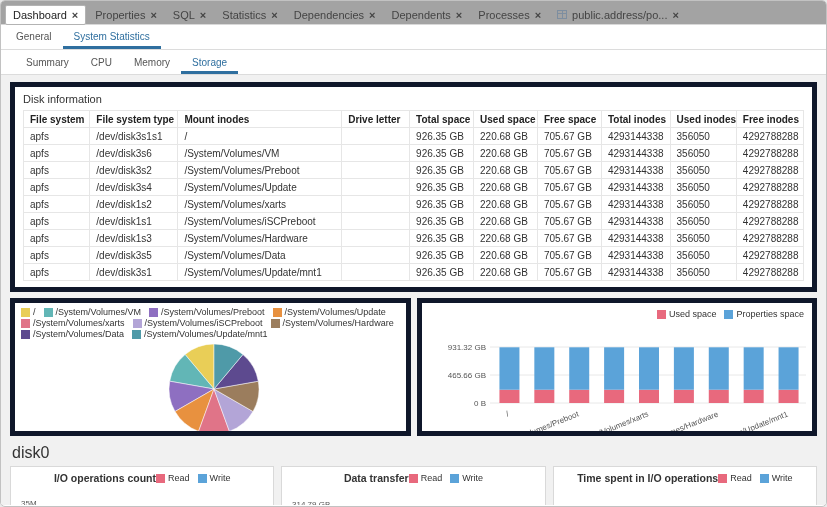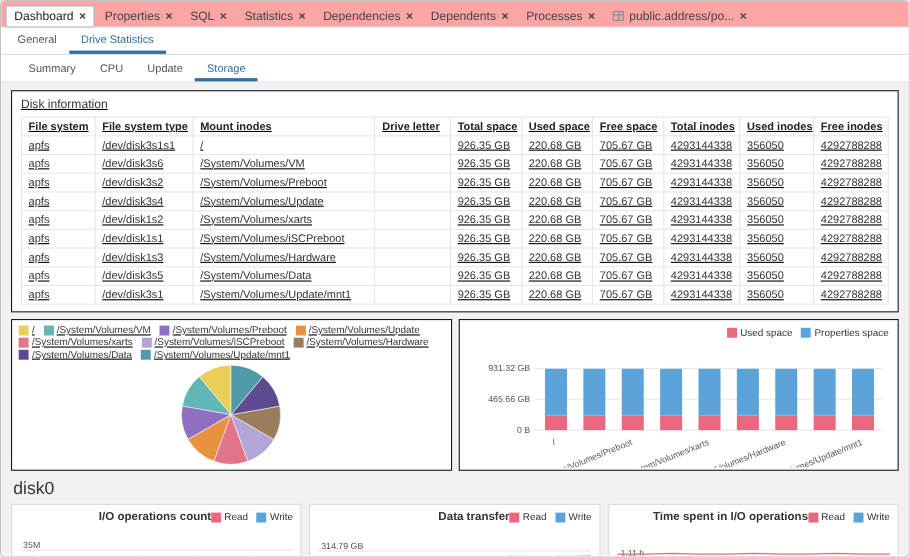--- a/index.html
+++ b/index.html
@@ -5,7 +5,7 @@
   html,body{margin:0;padding:0;background:#e9e9e9;font-family:"Liberation Sans",sans-serif;}
   .app{width:827px;height:507px;background:#fff;border:1px solid #c2c2c2;border-radius:5px;overflow:hidden;box-sizing:border-box;}
   
-  .wtabs{height:24px;display:flex;align-items:center;background:#fca5a5;border-bottom:1px solid #d8d8d8;padding:4px 4px 0;gap:2px;box-sizing:border-box;}
+  .wtabs{height:24px;display:flex;align-items:center;background:#a3a3a3;border-bottom:1px solid #d8d8d8;padding:4px 4px 0;gap:2px;box-sizing:border-box;}
   .wtab{display:flex;align-items:center;gap:5px;padding:3px 7px;font-size:11px;color:#444;white-space:nowrap;cursor:default;}
   .wtab.active{background:#fff;border:1px solid #b3b3b3;border-radius:2px;color:#222;}
   .wclose{color:#444;font-size:11px;font-weight:bold;line-height:10px;}

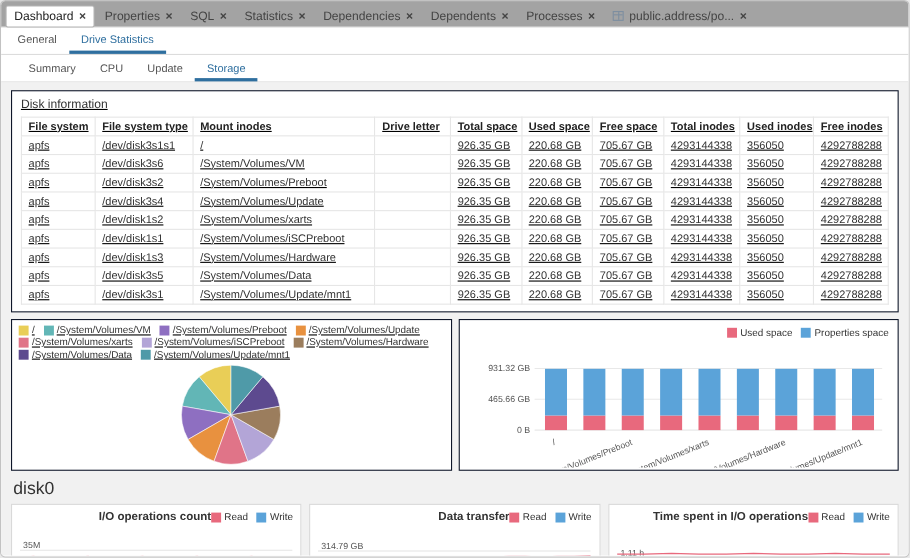--- a/index.html
+++ b/index.html
@@ -82,7 +82,7 @@
     </div>
   <div class="ptabs" id="ptabs">
       <div class="ptab">General</div>
-      <div class="ptab active">Drive Statistics</div>
+      <div class="ptab active">System Statistics</div>
     </div>
   <div class="ptabs inner" id="stabs">
       <div class="ptab">Summary</div>

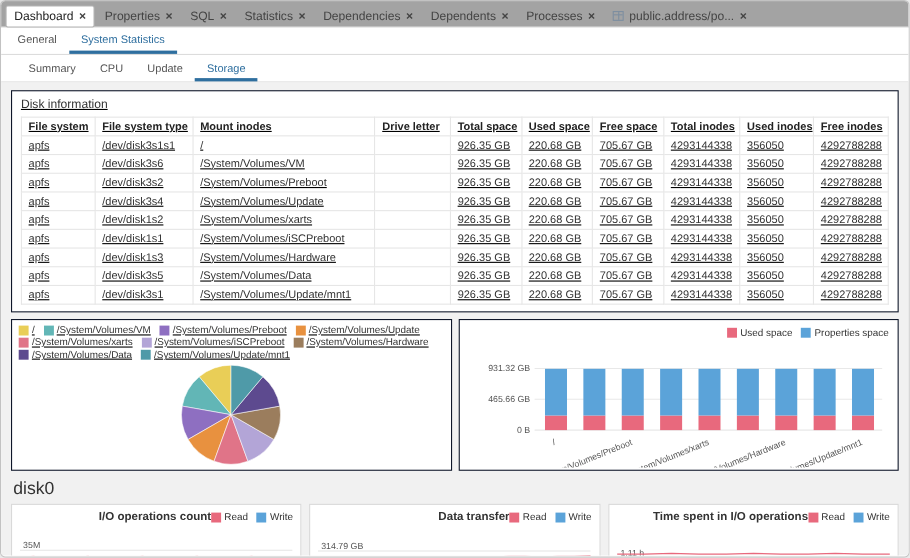--- a/index.html
+++ b/index.html
@@ -87,7 +87,7 @@
   <div class="ptabs inner" id="stabs">
       <div class="ptab">Summary</div>
       <div class="ptab">CPU</div>
-      <div class="ptab">Update</div>
+      <div class="ptab">Memory</div>
       <div class="ptab active">Storage</div>
     </div>
   <div class="content">

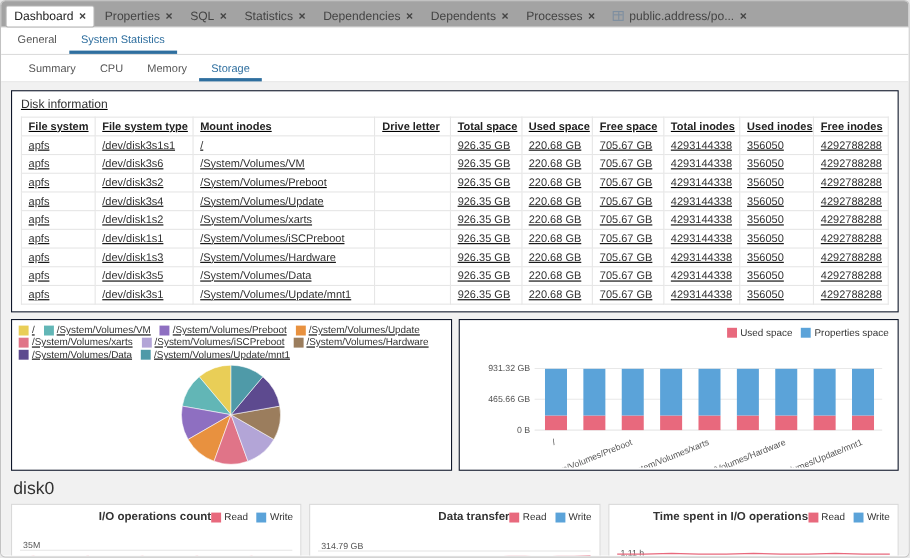--- a/index.html
+++ b/index.html
@@ -19,7 +19,7 @@
   .ptab.active{color:#2f6f9f;border-bottom-color:#2f6f9f;}
   
   .content{background:#f1f1f1;height:calc(100% - 75px);padding:7px 9px;box-sizing:border-box;overflow:hidden;}
-  .panel{background:#fff;border:1px solid #0f172a;box-sizing:border-box;text-decoration:underline;}
+  .panel{background:#fff;border:5px solid #0f172a;box-sizing:border-box;}
   .diskinfo{padding:5px 8px 6px;}
   .panel-title{font-size:11px;color:#333;margin:1px 0 5px;}
   table{width:100%;border-collapse:collapse;table-layout:fixed;}

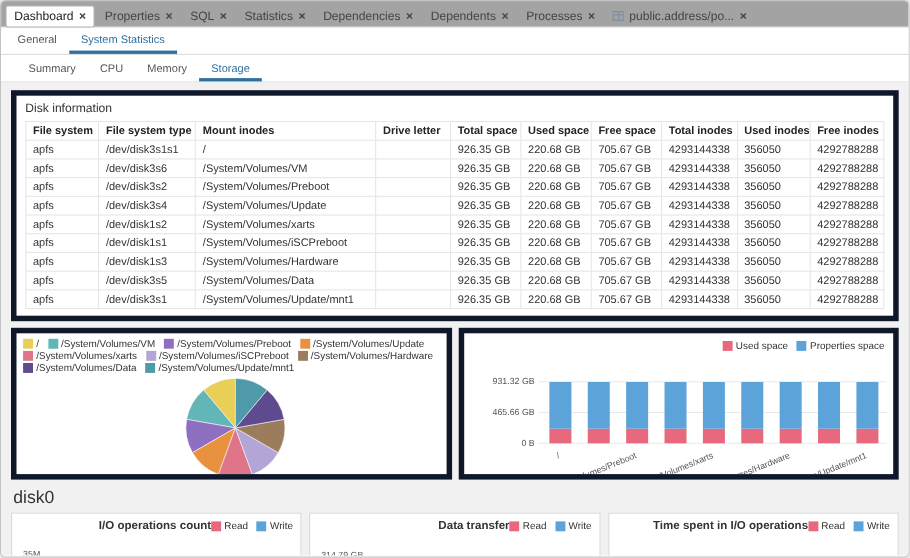--- a/index.html
+++ b/index.html
@@ -37,7 +37,7 @@
   .disk0title{margin:8px 2px 4px;font-size:16px;color:#333;}
   .disk0row{display:flex;gap:7px;height:130px;}
   .dpanel{flex:1;background:#fff;border:1px solid #d9d9d9;padding:5px 7px;box-sizing:border-box;overflow:hidden;}
-  .dhead{display:flex;justify-content:flex-end;align-items:center;}
+  .dhead{display:flex;justify-content:center;align-items:center;}
   .dtitle{font-size:10.5px;font-weight:bold;color:#333;}
   .linesvg{display:block;margin-top:6px;}
 </style>

